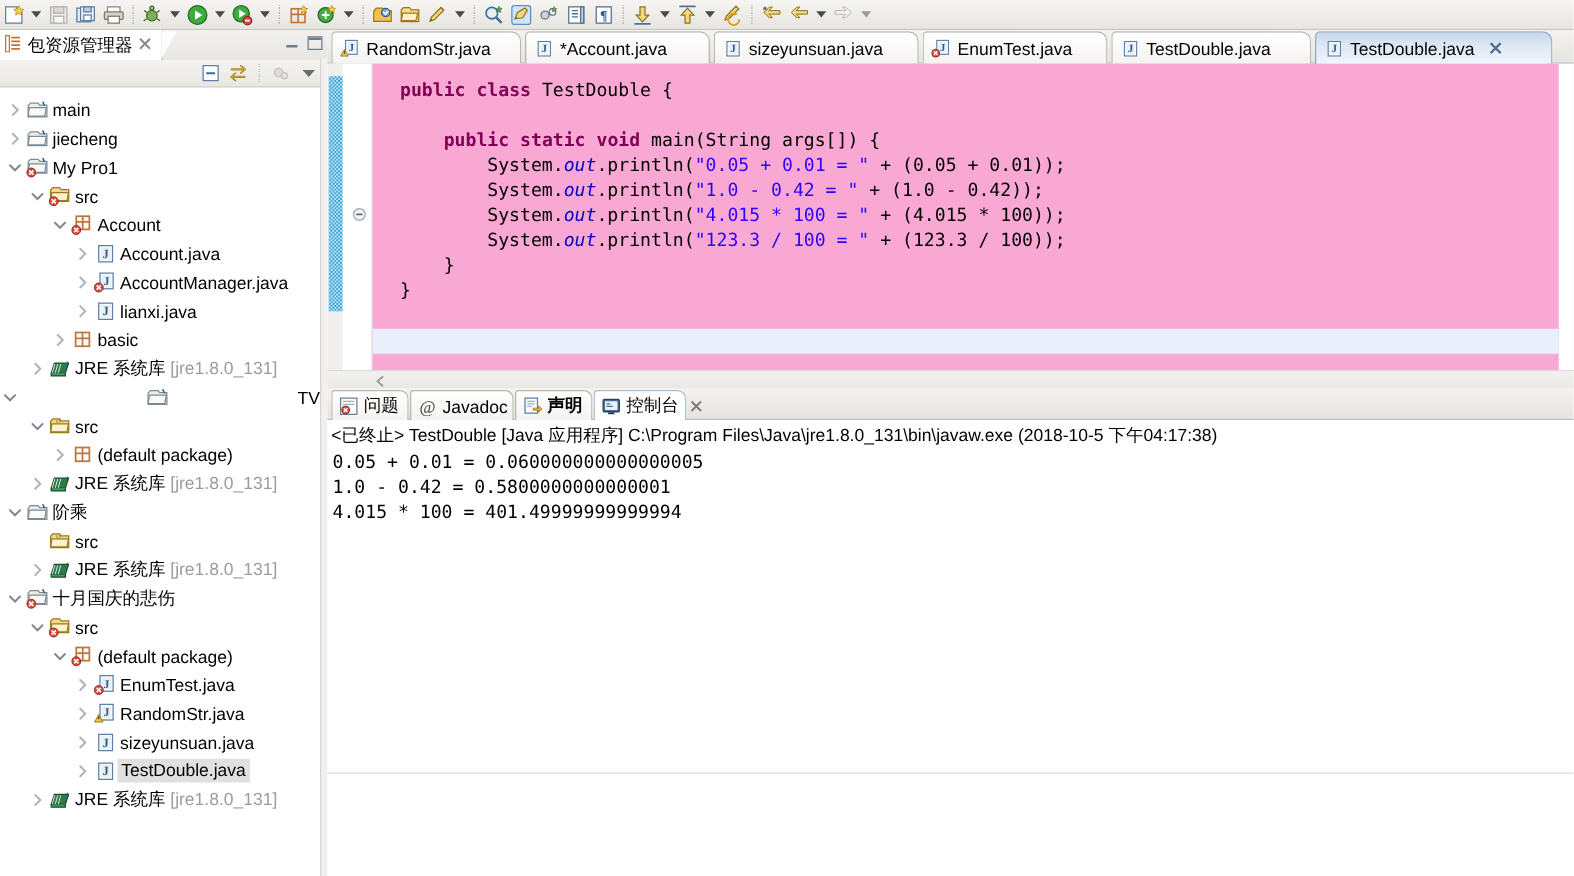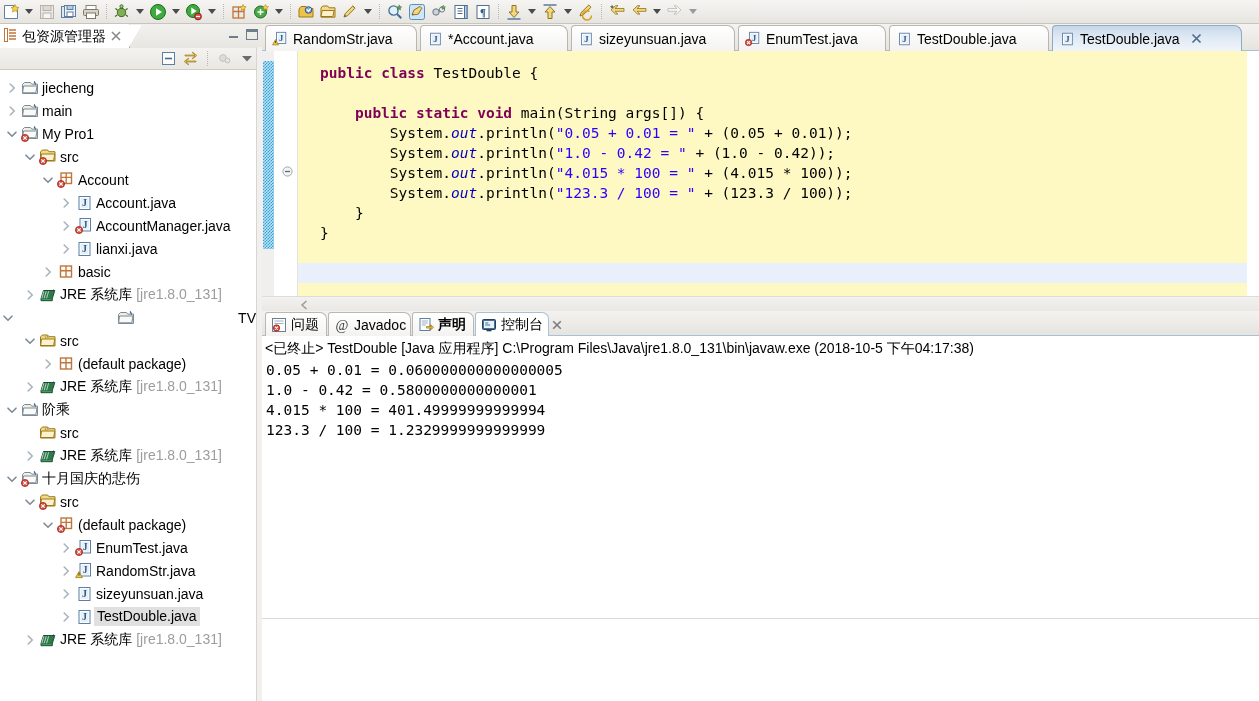--- a/index.html
+++ b/index.html
@@ -170,7 +170,7 @@
     font-family:"DejaVu Sans Mono", monospace;
     font-size:14.5px; line-height:20px;
     padding-top:12px;
-    background:#fef9c3;
+    background:#f9a8d4;
     overflow:hidden;
   }
   .cline{ height:20px; white-space:pre; padding-left:22px; }

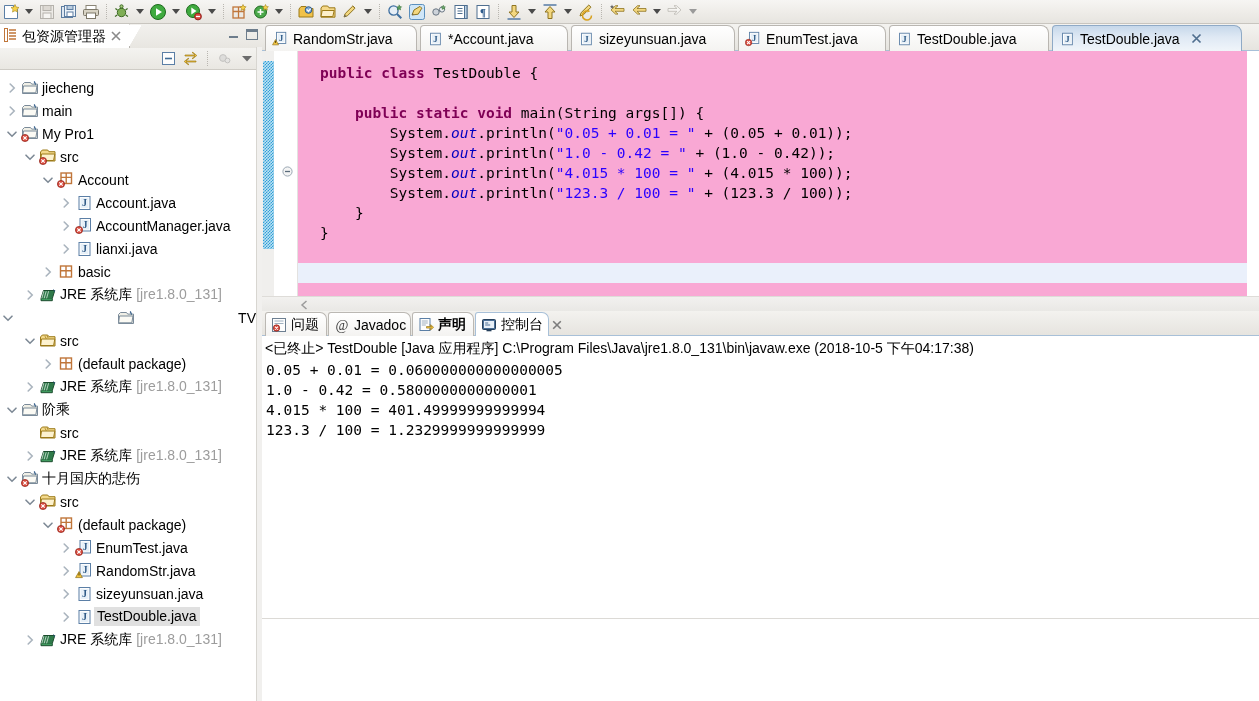--- a/index.html
+++ b/index.html
@@ -502,7 +502,7 @@
             <path d="M13 2.5c1.4 1 .6 2.2 1.8 3" stroke="#2f5a86" stroke-width="1.2" fill="none"></path>
           </svg>
         </span>
-        <span class="tlabel">jiecheng</span>
+        <span class="tlabel">main</span>
       </div>
       <div class="trow" style="padding-left: 4px;">
         <span class="twist">
@@ -517,7 +517,7 @@
             <path d="M13 2.5c1.4 1 .6 2.2 1.8 3" stroke="#2f5a86" stroke-width="1.2" fill="none"></path>
           </svg>
         </span>
-        <span class="tlabel">main</span>
+        <span class="tlabel">jiecheng</span>
       </div>
       <div class="trow" style="padding-left: 4px;">
         <span class="twist">

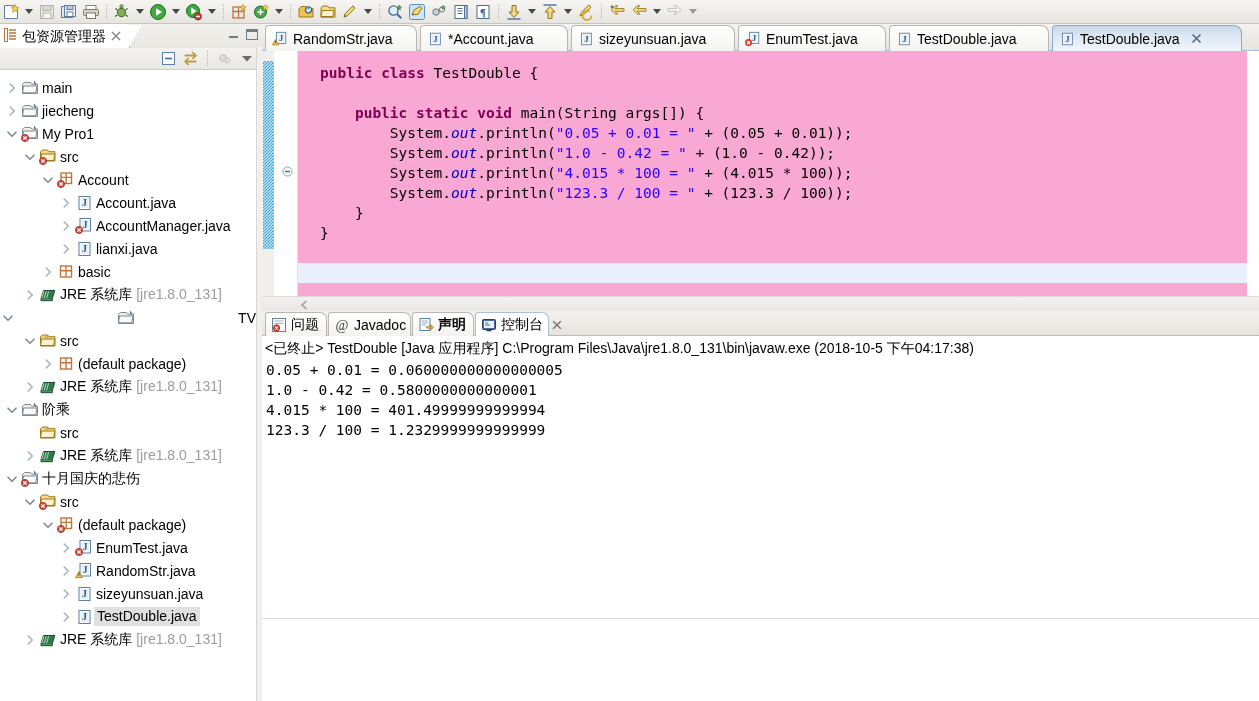--- a/index.html
+++ b/index.html
@@ -1043,7 +1043,6 @@
       <div>0.05 + 0.01 = 0.060000000000000005</div>
       <div>1.0 - 0.42 = 0.5800000000000001</div>
       <div>4.015 * 100 = 401.49999999999994</div>
-      <div>123.3 / 100 = 1.2329999999999999</div>
     </div>
   <div id="console-bottom-div"></div>
 </div>

